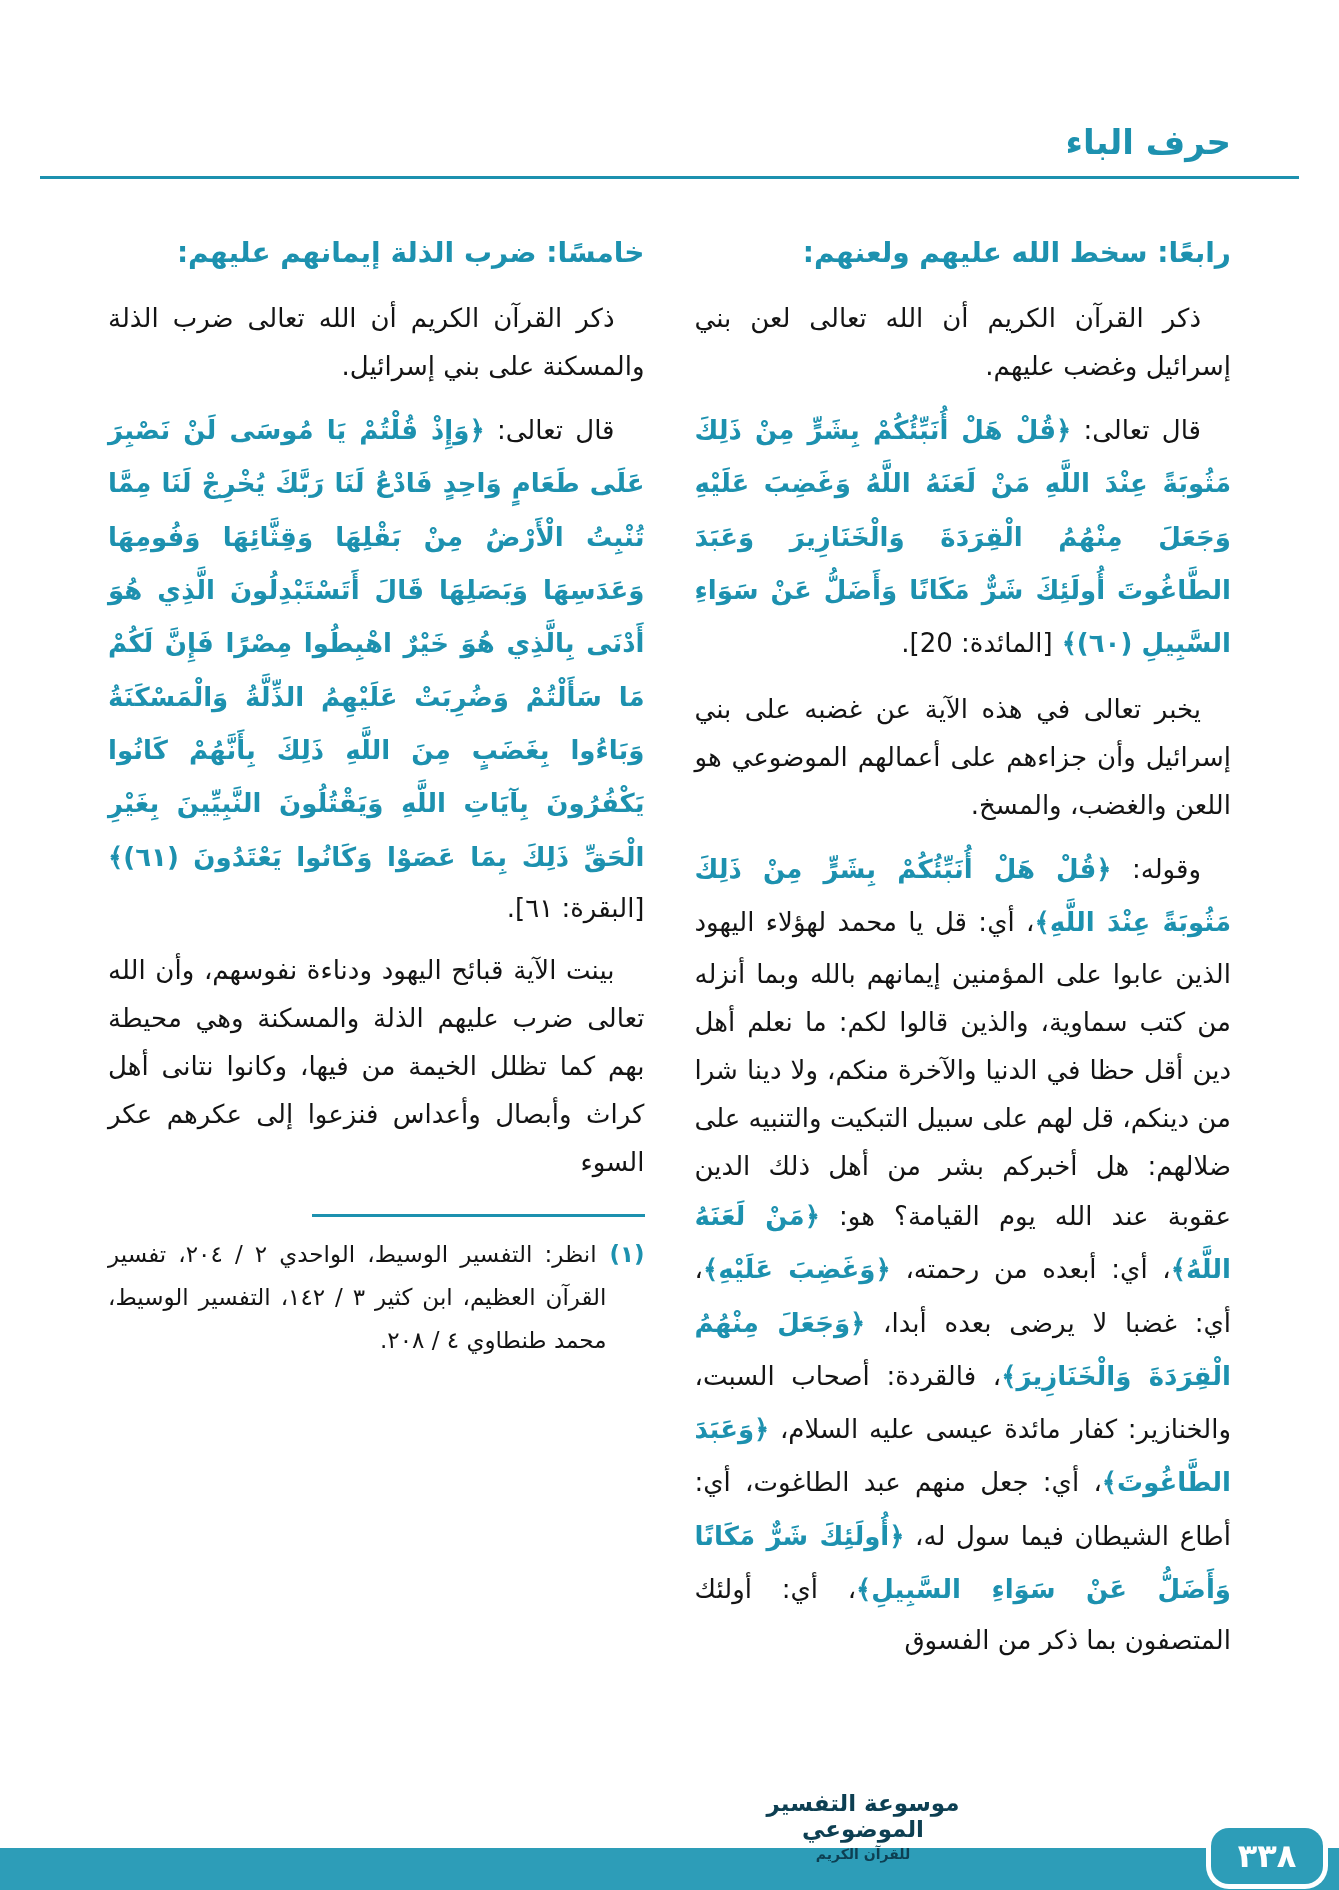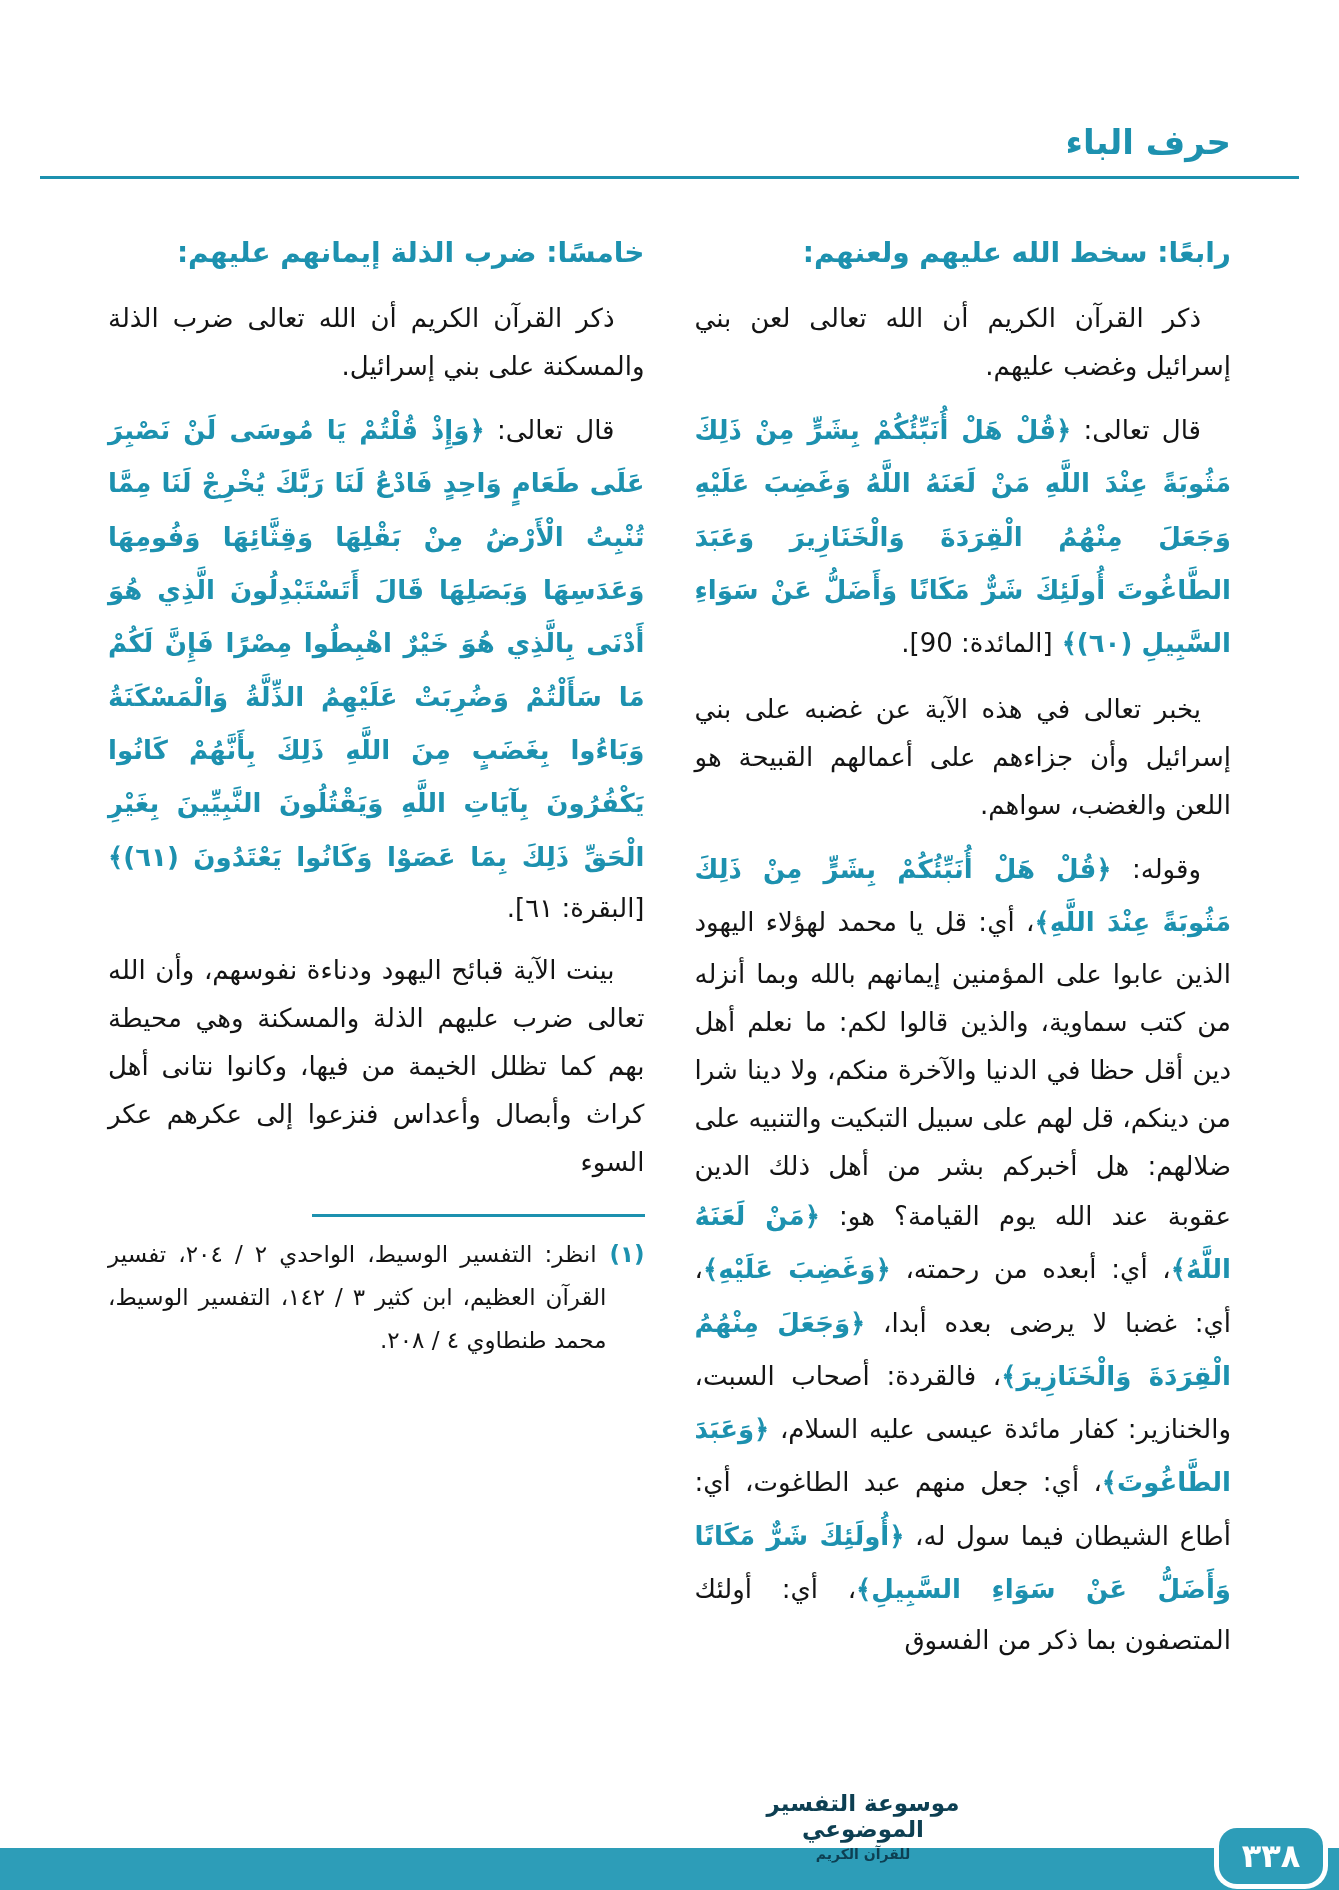--- a/index.html
+++ b/index.html
@@ -137,7 +137,7 @@
 
       <p class="body indent">ذكر القرآن الكريم أن الله تعالى لعن بني إسرائيل وغضب عليهم.</p>
 
-      <p class="body indent"><span>قال تعالى: </span><span class="quran">﴿قُلْ هَلْ أُنَبِّئُكُمْ بِشَرٍّ مِنْ ذَلِكَ مَثُوبَةً عِنْدَ اللَّهِ مَنْ لَعَنَهُ اللَّهُ وَغَضِبَ عَلَيْهِ وَجَعَلَ مِنْهُمُ الْقِرَدَةَ وَالْخَنَازِيرَ وَعَبَدَ الطَّاغُوتَ أُولَئِكَ شَرٌّ مَكَانًا وَأَضَلُّ عَنْ سَوَاءِ السَّبِيلِ (٦٠)﴾ </span><span class="vref">[المائدة: 90].</span></p>
+      <p class="body indent"><span>قال تعالى: </span><span class="quran">﴿قُلْ هَلْ أُنَبِّئُكُمْ بِشَرٍّ مِنْ ذَلِكَ مَثُوبَةً عِنْدَ اللَّهِ مَنْ لَعَنَهُ اللَّهُ وَغَضِبَ عَلَيْهِ وَجَعَلَ مِنْهُمُ الْقِرَدَةَ وَالْخَنَازِيرَ وَعَبَدَ الطَّاغُوتَ أُولَئِكَ شَرٌّ مَكَانًا وَأَضَلُّ عَنْ سَوَاءِ السَّبِيلِ (٦٠)﴾ </span><span class="vref">[المائدة: 20].</span></p>
 
       <p class="body indent">يخبر تعالى في هذه الآية عن غضبه على بني إسرائيل وأن جزاءهم على أعمالهم القبيحة هو اللعن والغضب، سواهم.</p>
 

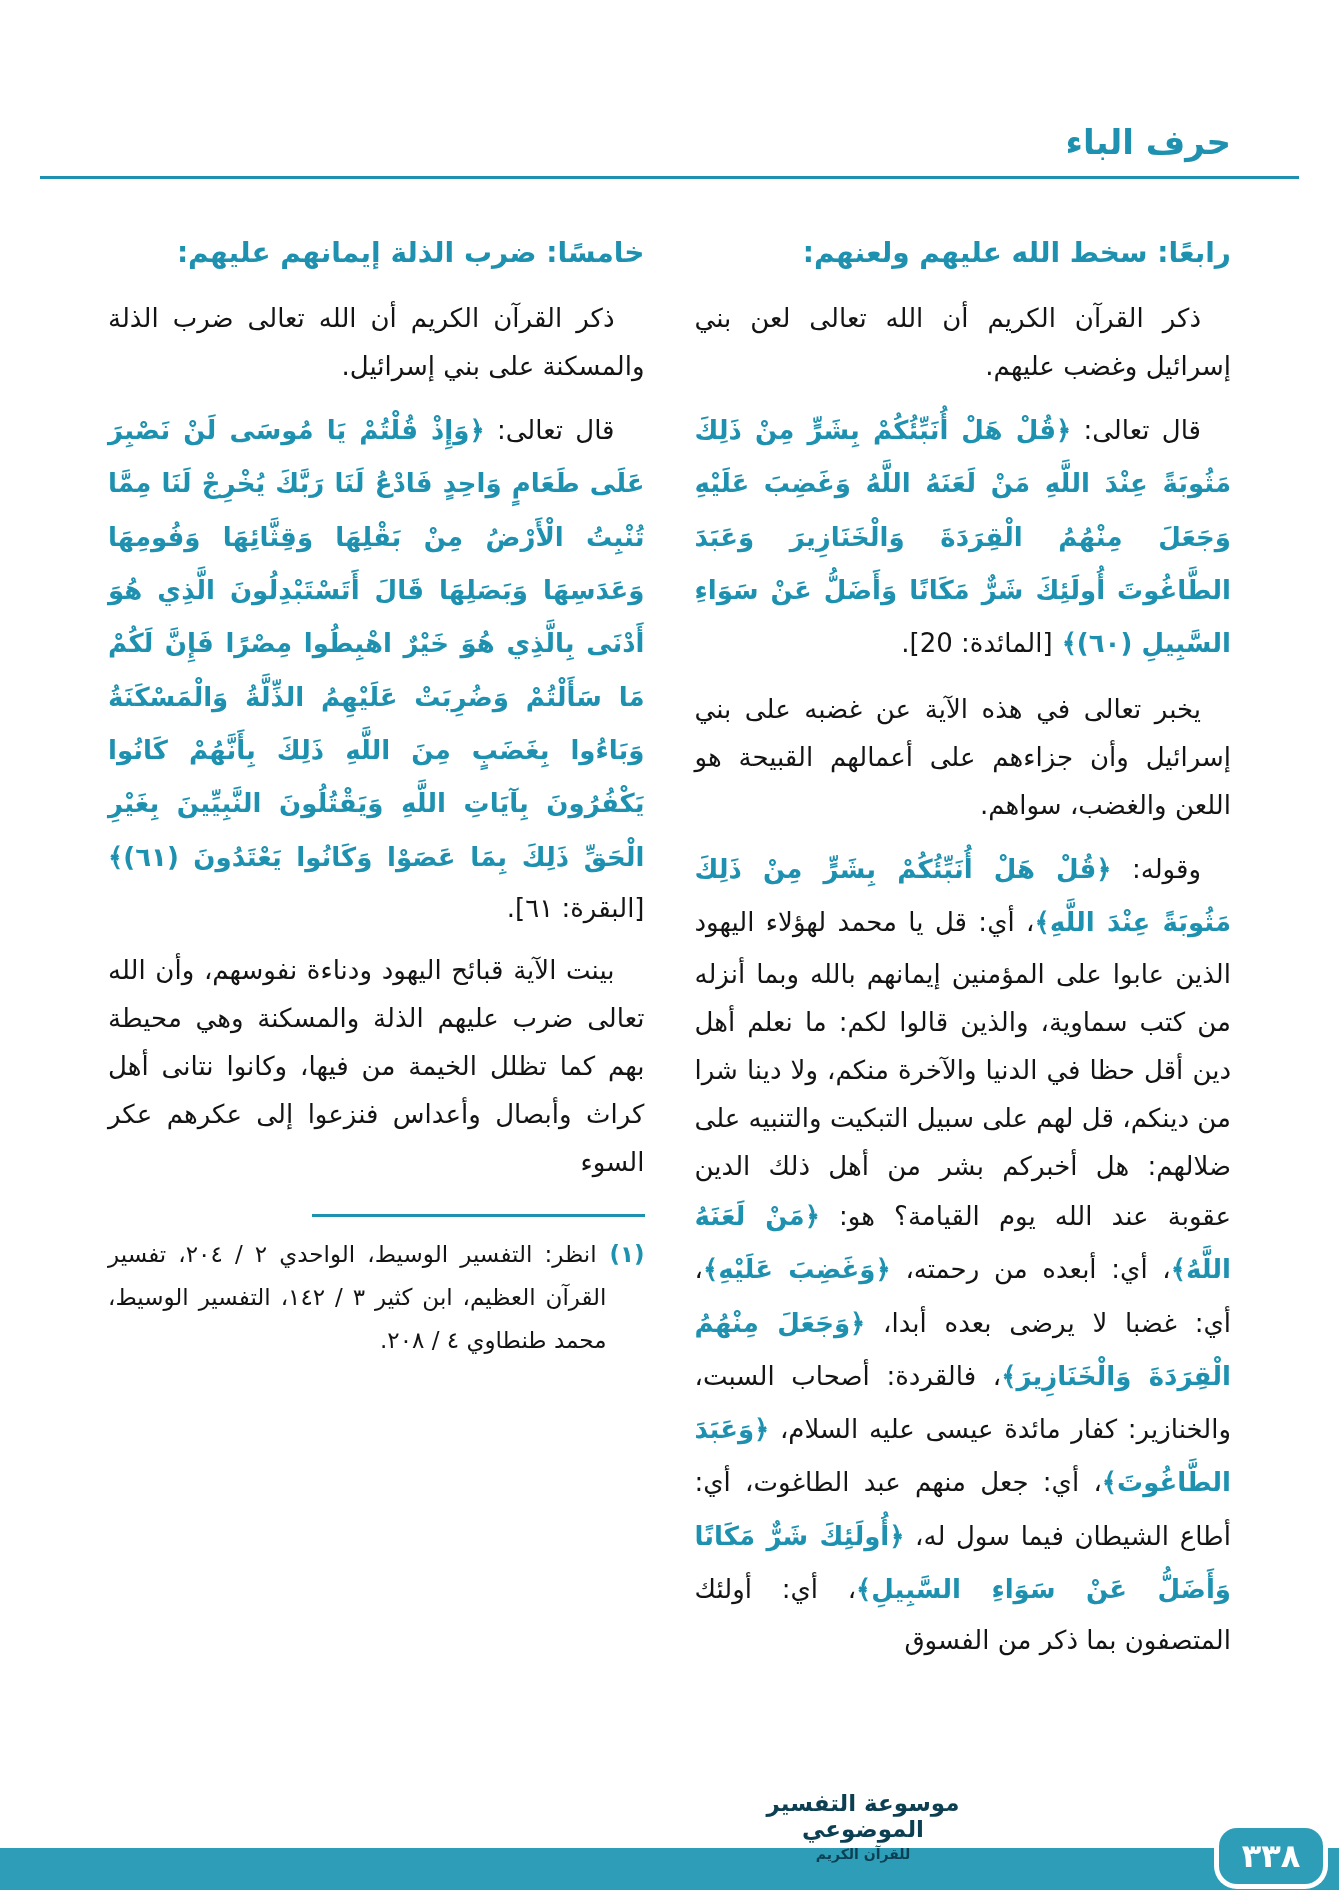--- a/index.html
+++ b/index.html
@@ -139,7 +139,7 @@
 
       <p class="body indent"><span>قال تعالى: </span><span class="quran">﴿قُلْ هَلْ أُنَبِّئُكُمْ بِشَرٍّ مِنْ ذَلِكَ مَثُوبَةً عِنْدَ اللَّهِ مَنْ لَعَنَهُ اللَّهُ وَغَضِبَ عَلَيْهِ وَجَعَلَ مِنْهُمُ الْقِرَدَةَ وَالْخَنَازِيرَ وَعَبَدَ الطَّاغُوتَ أُولَئِكَ شَرٌّ مَكَانًا وَأَضَلُّ عَنْ سَوَاءِ السَّبِيلِ (٦٠)﴾ </span><span class="vref">[المائدة: 20].</span></p>
 
-      <p class="body indent">يخبر تعالى في هذه الآية عن غضبه على بني إسرائيل وأن جزاءهم على أعمالهم القبيحة هو اللعن والغضب، سواهم.</p>
+      <p class="body indent">يخبر تعالى في هذه الآية عن غضبه على بني إسرائيل وأن جزاءهم على أعمالهم الموضوعي هو اللعن والغضب، والمسخ.</p>
 
       <p class="body indent"><span>وقوله: </span><span class="quran">﴿قُلْ هَلْ أُنَبِّئُكُمْ بِشَرٍّ مِنْ ذَلِكَ مَثُوبَةً عِنْدَ اللَّهِ﴾</span><span>، أي: قل يا محمد لهؤلاء اليهود الذين عابوا على المؤمنين إيمانهم بالله وبما أنزله من كتب سماوية، والذين قالوا لكم: ما نعلم أهل دين أقل حظا في الدنيا والآخرة منكم، ولا دينا شرا من دينكم، قل لهم على سبيل التبكيت والتنبيه على ضلالهم: هل أخبركم بشر من أهل ذلك الدين عقوبة عند الله يوم القيامة؟ هو: </span><span class="quran">﴿مَنْ لَعَنَهُ اللَّهُ﴾</span><span>، أي: أبعده من رحمته، </span><span class="quran">﴿وَغَضِبَ عَلَيْهِ﴾</span><span>، أي: غضبا لا يرضى بعده أبدا، </span><span class="quran">﴿وَجَعَلَ مِنْهُمُ الْقِرَدَةَ وَالْخَنَازِيرَ﴾</span><span>، فالقردة: أصحاب السبت، والخنازير: كفار مائدة عيسى عليه السلام، </span><span class="quran">﴿وَعَبَدَ الطَّاغُوتَ﴾</span><span>، أي: جعل منهم عبد الطاغوت، أي: أطاع الشيطان فيما سول له، </span><span class="quran">﴿أُولَئِكَ شَرٌّ مَكَانًا وَأَضَلُّ عَنْ سَوَاءِ السَّبِيلِ﴾</span><span>، أي: أولئك المتصفون بما ذكر من الفسوق</span></p>
 

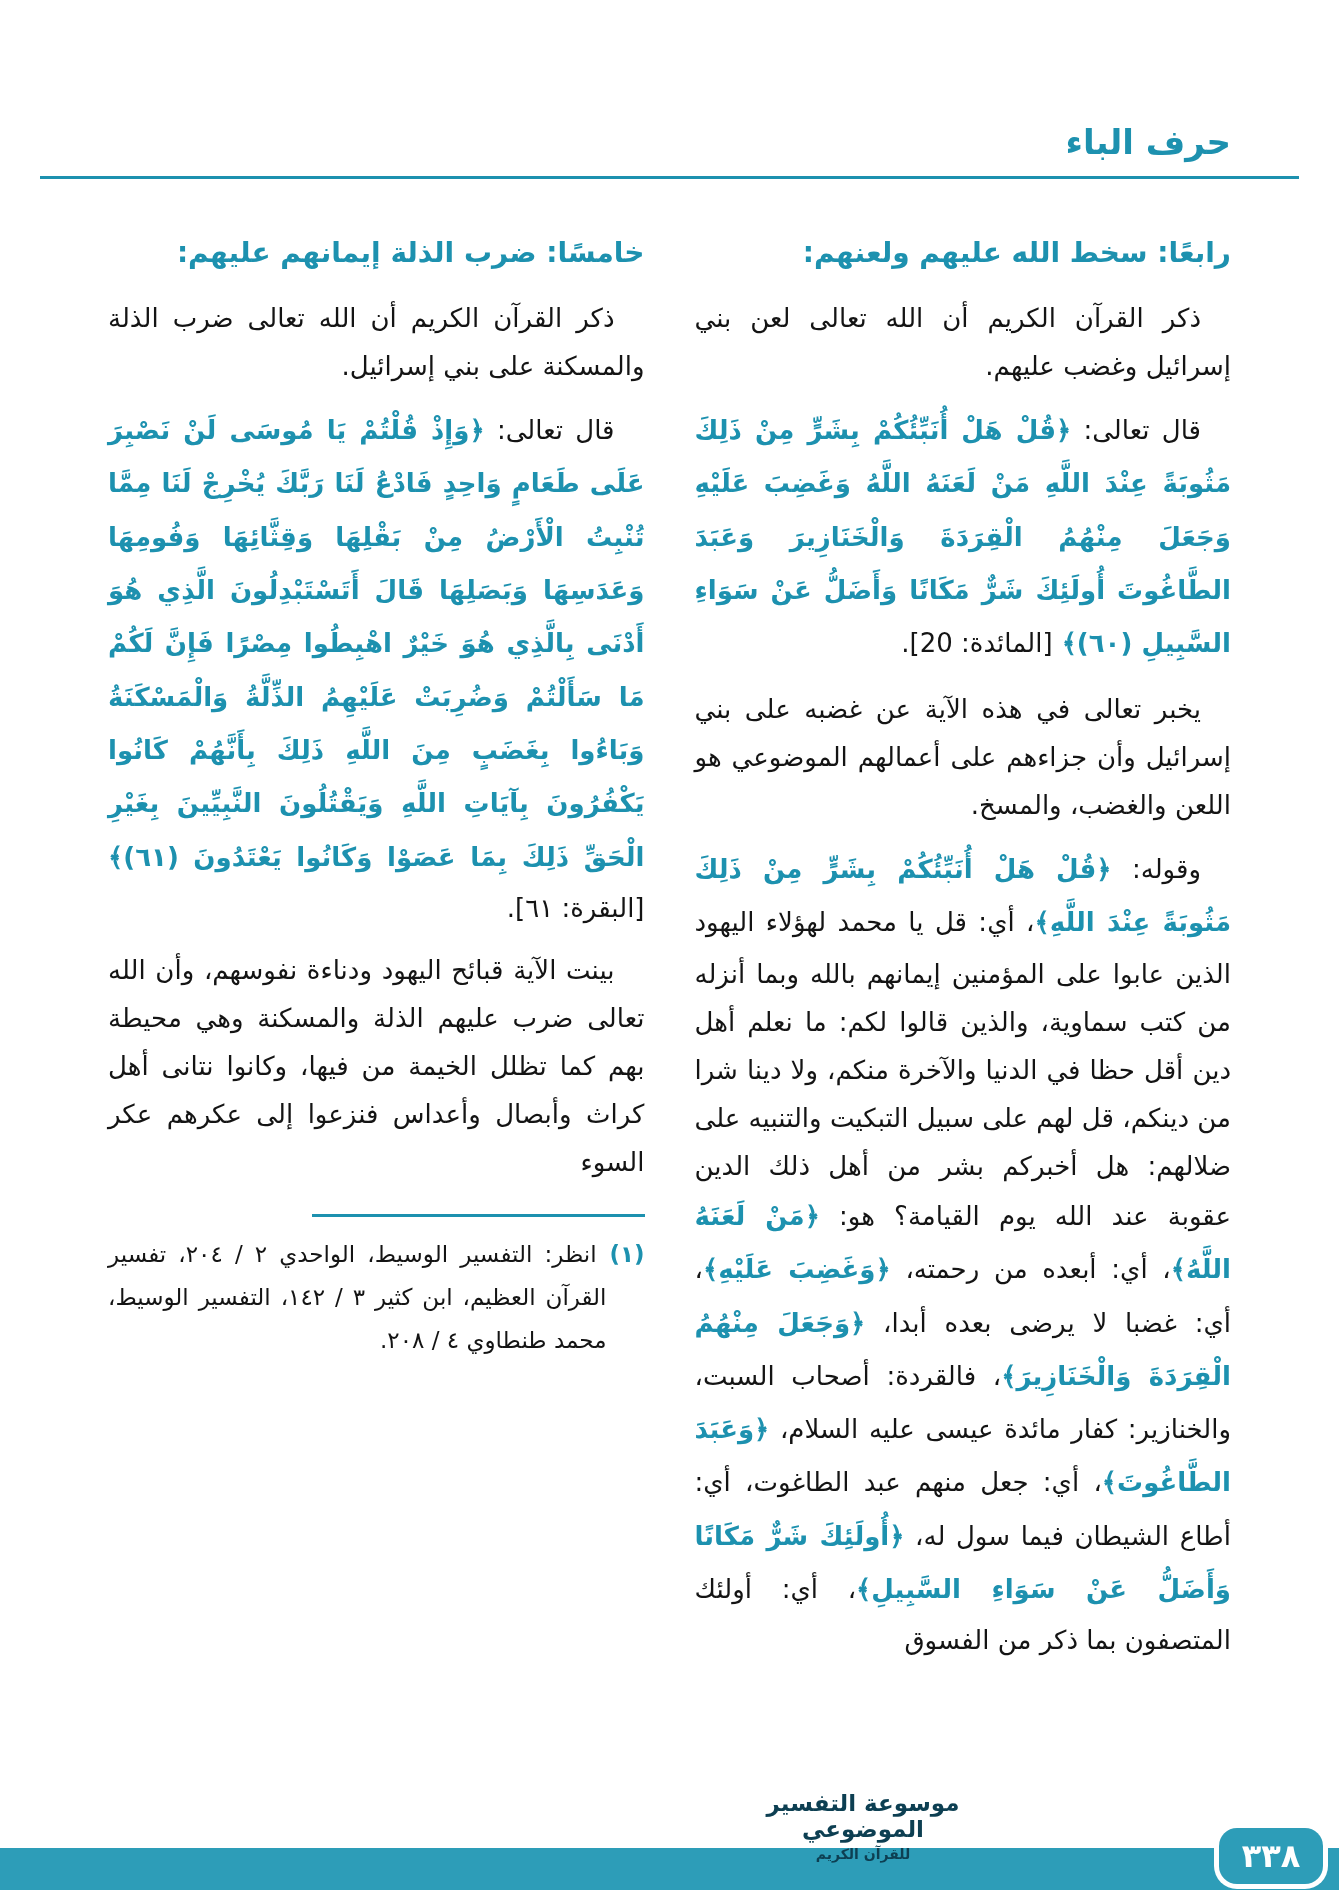--- a/index.html
+++ b/index.html
@@ -95,7 +95,7 @@
     position:absolute;
     right:16px;
     bottom:6px;
-    width:104px;
+    width:112px;
     height:56px;
     border-radius:18px;
     background:var(--bar);

